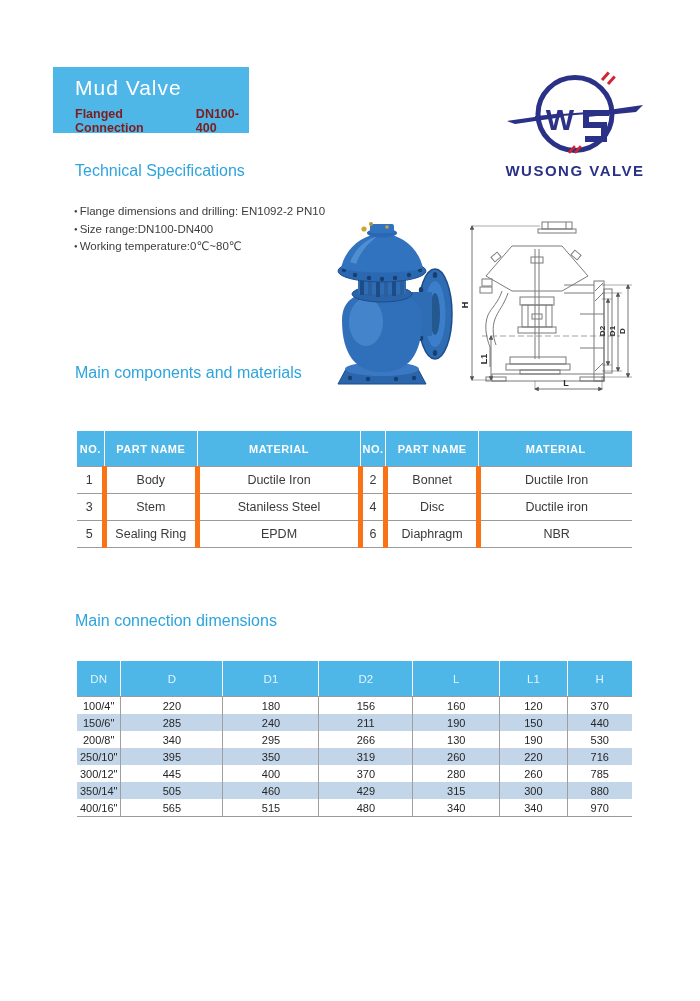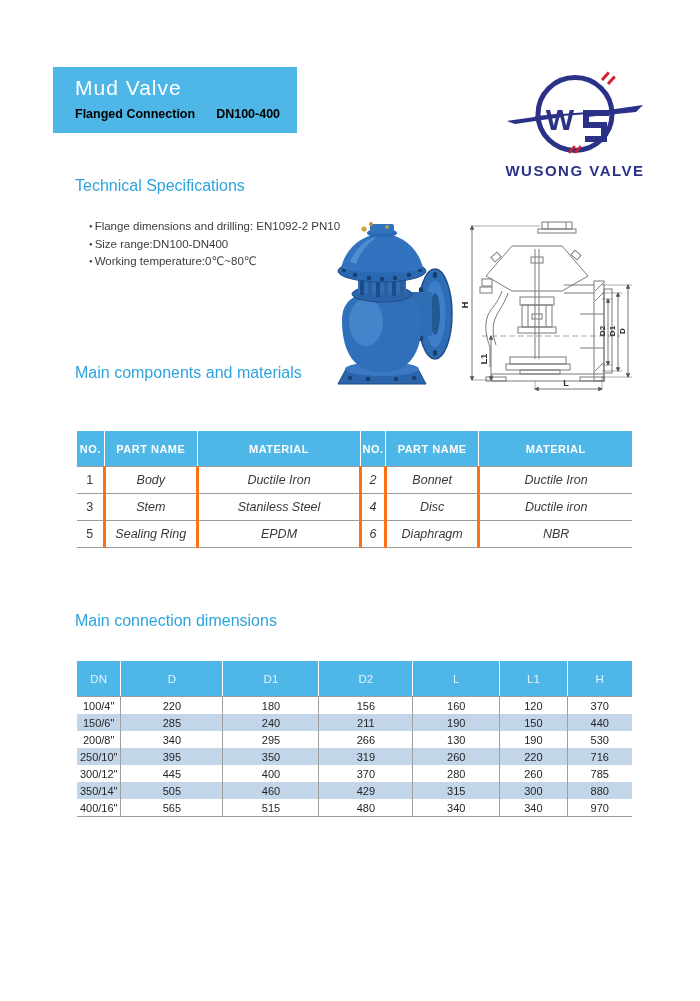--- a/index.html
+++ b/index.html
@@ -7,7 +7,7 @@
         font-family:"Liberation Sans","DejaVu Sans",sans-serif;}
 
   
-  .title-block{position:absolute;left:53px;top:67px;width:244px;height:66px;
+  .title-block{position:absolute;left:53px;top:67px;width:196px;height:66px;
                background:#4eb7e8;box-sizing:border-box;padding:9px 0 0 22px;}
   .title-block .title{color:#ffffff;font-size:21px;font-weight:400;letter-spacing:1px;}
   .title-block .subrow{margin-top:7px;display:flex;gap:21px;color:#000000;

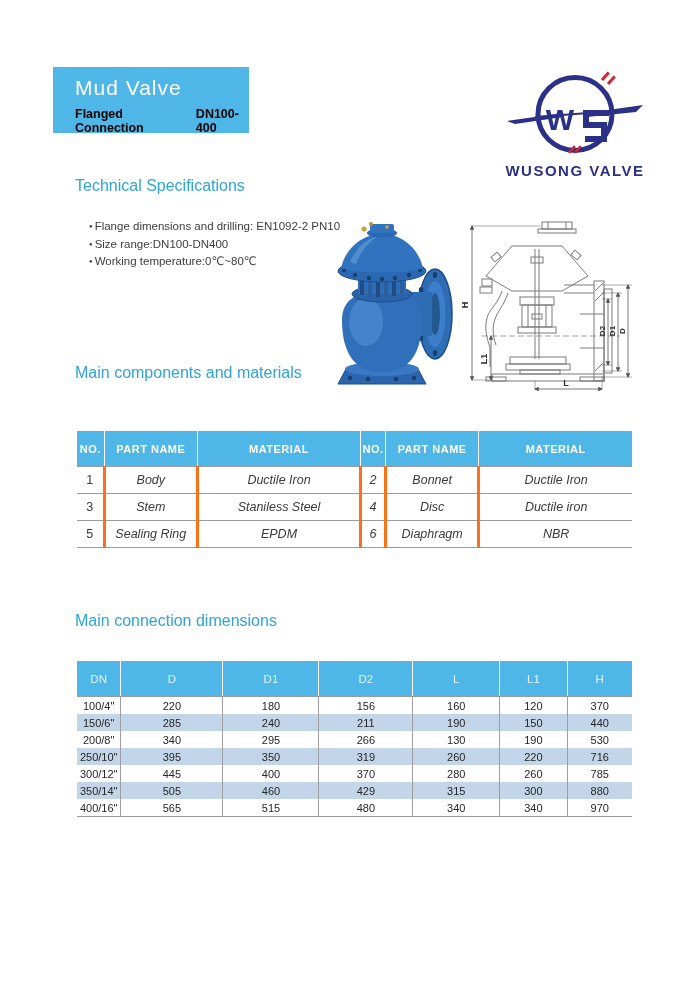--- a/index.html
+++ b/index.html
@@ -10,7 +10,7 @@
   .title-block{position:absolute;left:53px;top:67px;width:196px;height:66px;
                background:#4eb7e8;box-sizing:border-box;padding:9px 0 0 22px;}
   .title-block .title{color:#ffffff;font-size:21px;font-weight:400;letter-spacing:1px;}
-  .title-block .subrow{margin-top:7px;display:flex;gap:21px;color:#000000;
+  .title-block .subrow{margin-top:7px;display:flex;gap:21px;color:#7f1d1d;
                        font-size:12.5px;font-weight:700;}
 
   

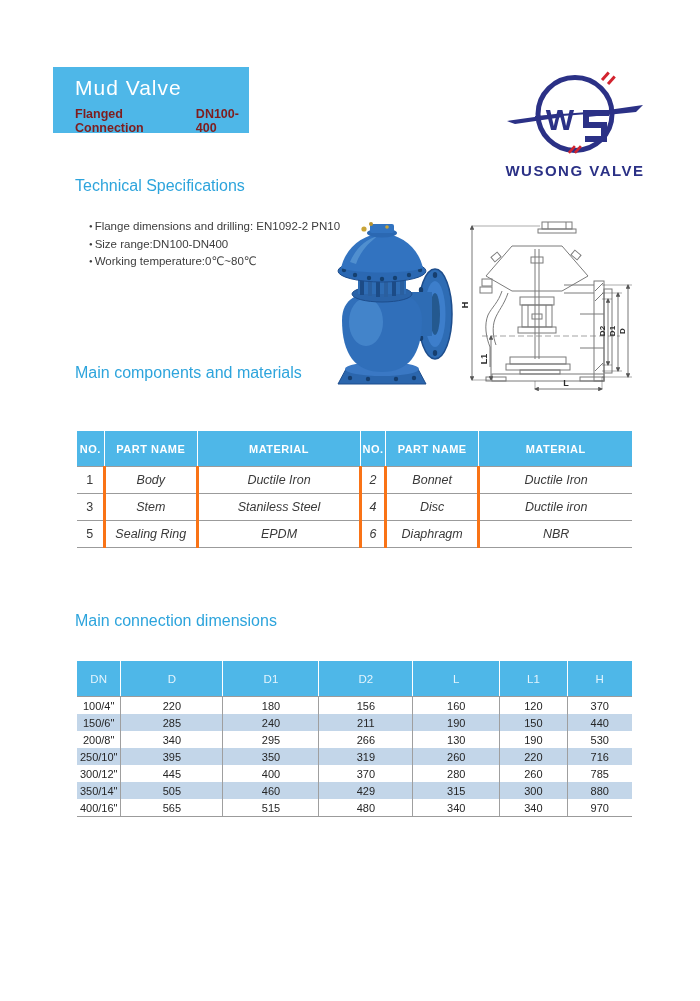--- a/index.html
+++ b/index.html
@@ -22,7 +22,7 @@
   
   .sec-heading{position:absolute;left:75px;color:#2da4dc;font-size:16px;
                font-weight:400;margin:0;}
-  #spec-heading{top:177px;}
+  #spec-heading{top:162px;}
   #components-heading{top:364px;}
   #dimensions-heading{top:612px;}
 

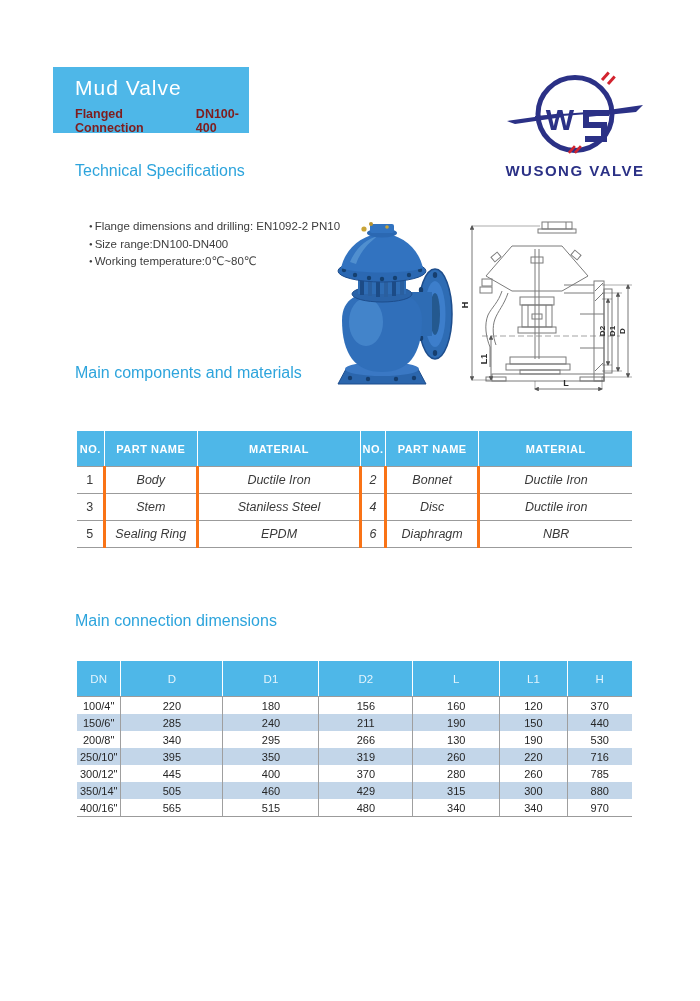--- a/index.html
+++ b/index.html
@@ -27,7 +27,7 @@
   #dimensions-heading{top:612px;}
 
   
-  .bullets{position:absolute;left:74px;top:205px;margin:15px;padding:0;list-style:none;
+  .bullets{position:absolute;left:74px;top:205px;margin:0;padding:0;list-style:none;
            color:#3d3d3d;font-size:11.5px;}
   .bullets li{margin-bottom:5.5px;line-height:12px;}
   .bullets li::before{content:"●";font-size:6px;vertical-align:2px;margin-right:2px;}

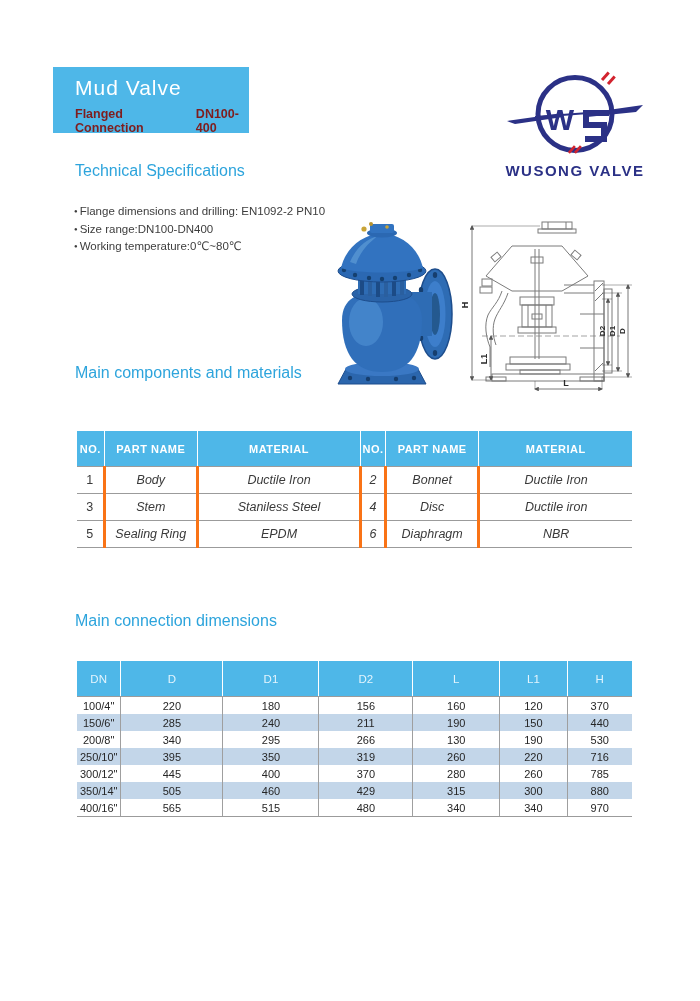--- a/index.html
+++ b/index.html
@@ -48,7 +48,7 @@
                              border-bottom:1px solid #9b9b9b;}
   #components-table td{height:26px;font-size:12.5px;color:#3a3a3a;
                        border-bottom:1px solid #9b9b9b;}
-  #components-table td + td{border-left:3px solid #f97316;font-style:italic;}
+  #components-table td + td{border-left:5px solid #f97316;}
 
   
   #dimensions-table{top:661px;width:555px;}

